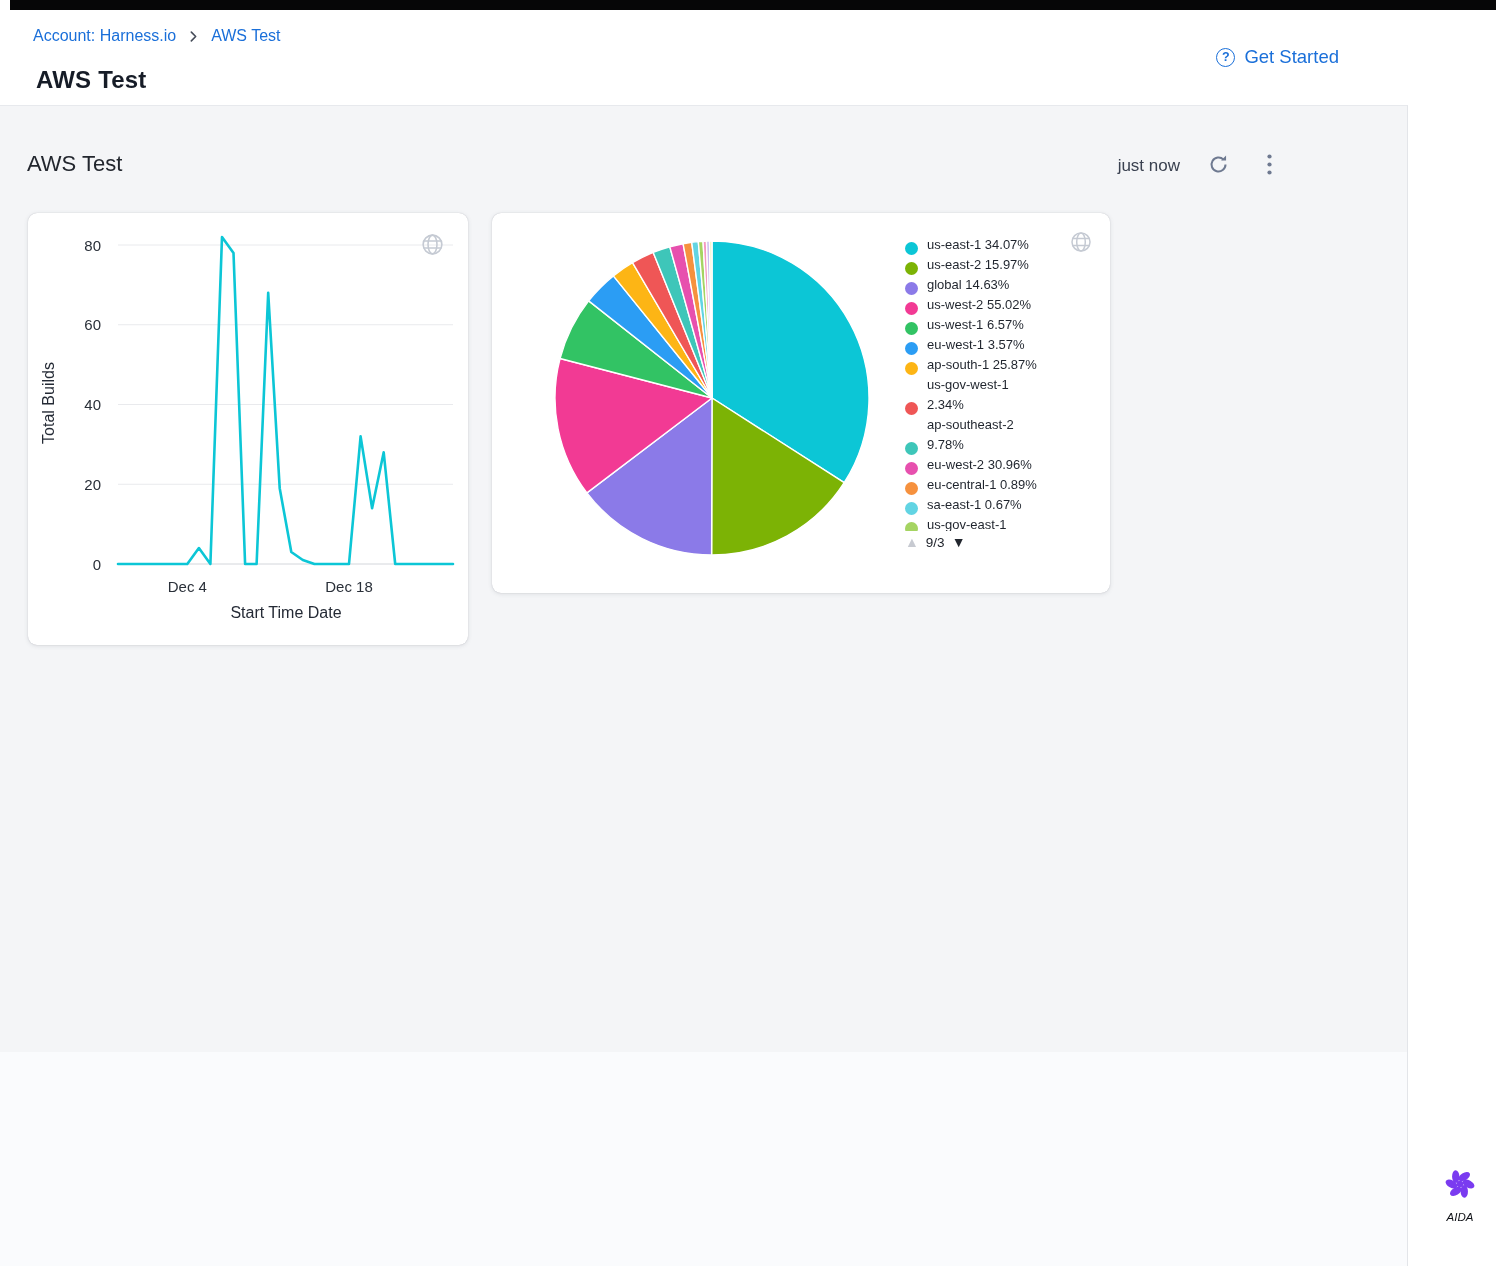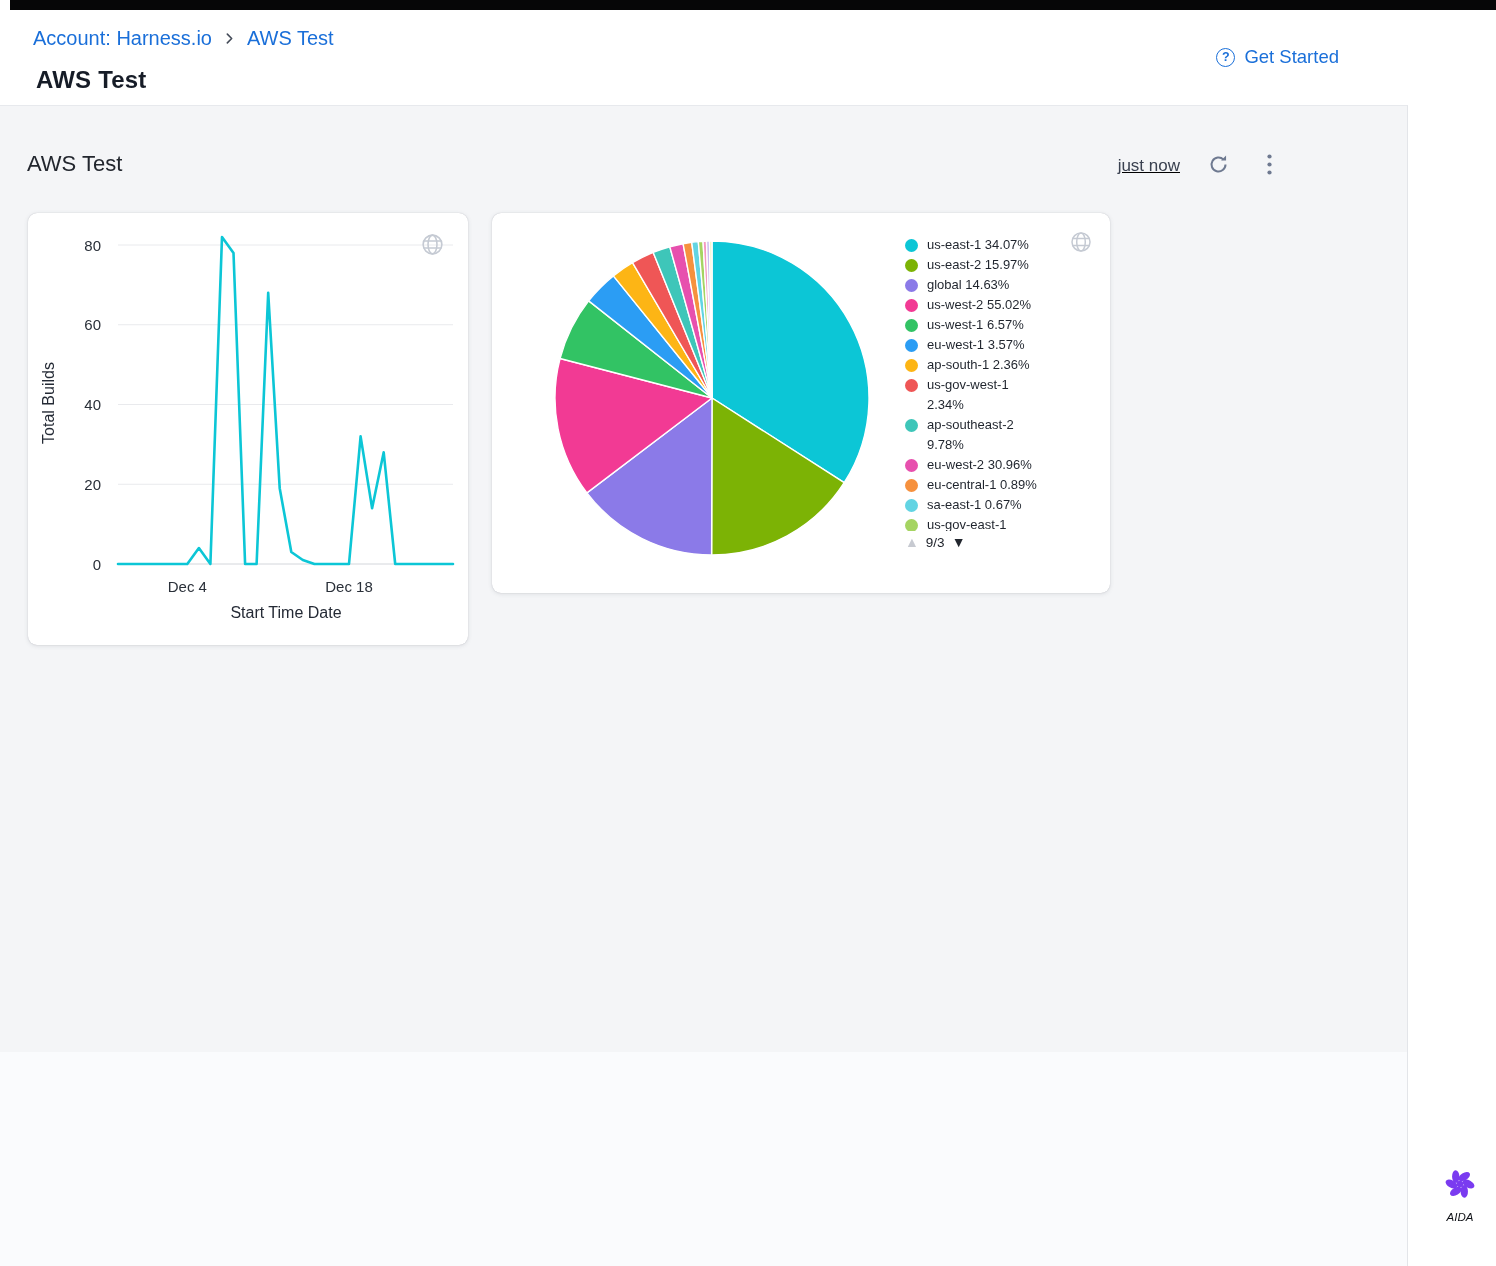--- a/index.html
+++ b/index.html
@@ -9,7 +9,7 @@
   .topbar{position:absolute;left:10px;top:0;right:0;height:10px;background:#060607;}
 
   
-  .breadcrumb{position:absolute;left:33px;top:27px;display:flex;align-items:center;gap:11px;font-size:20px;}
+  .breadcrumb{position:absolute;left:33px;top:27px;display:flex;align-items:center;gap:11px;font-size:16px;}
   .crumb{color:#1a6fd9;cursor:pointer;text-decoration:none;}
   .crumb-sep{display:flex;align-items:center;}
   .page-title{position:absolute;left:36px;top:66px;font-size:24px;font-weight:700;color:#161c27;letter-spacing:.2px;}

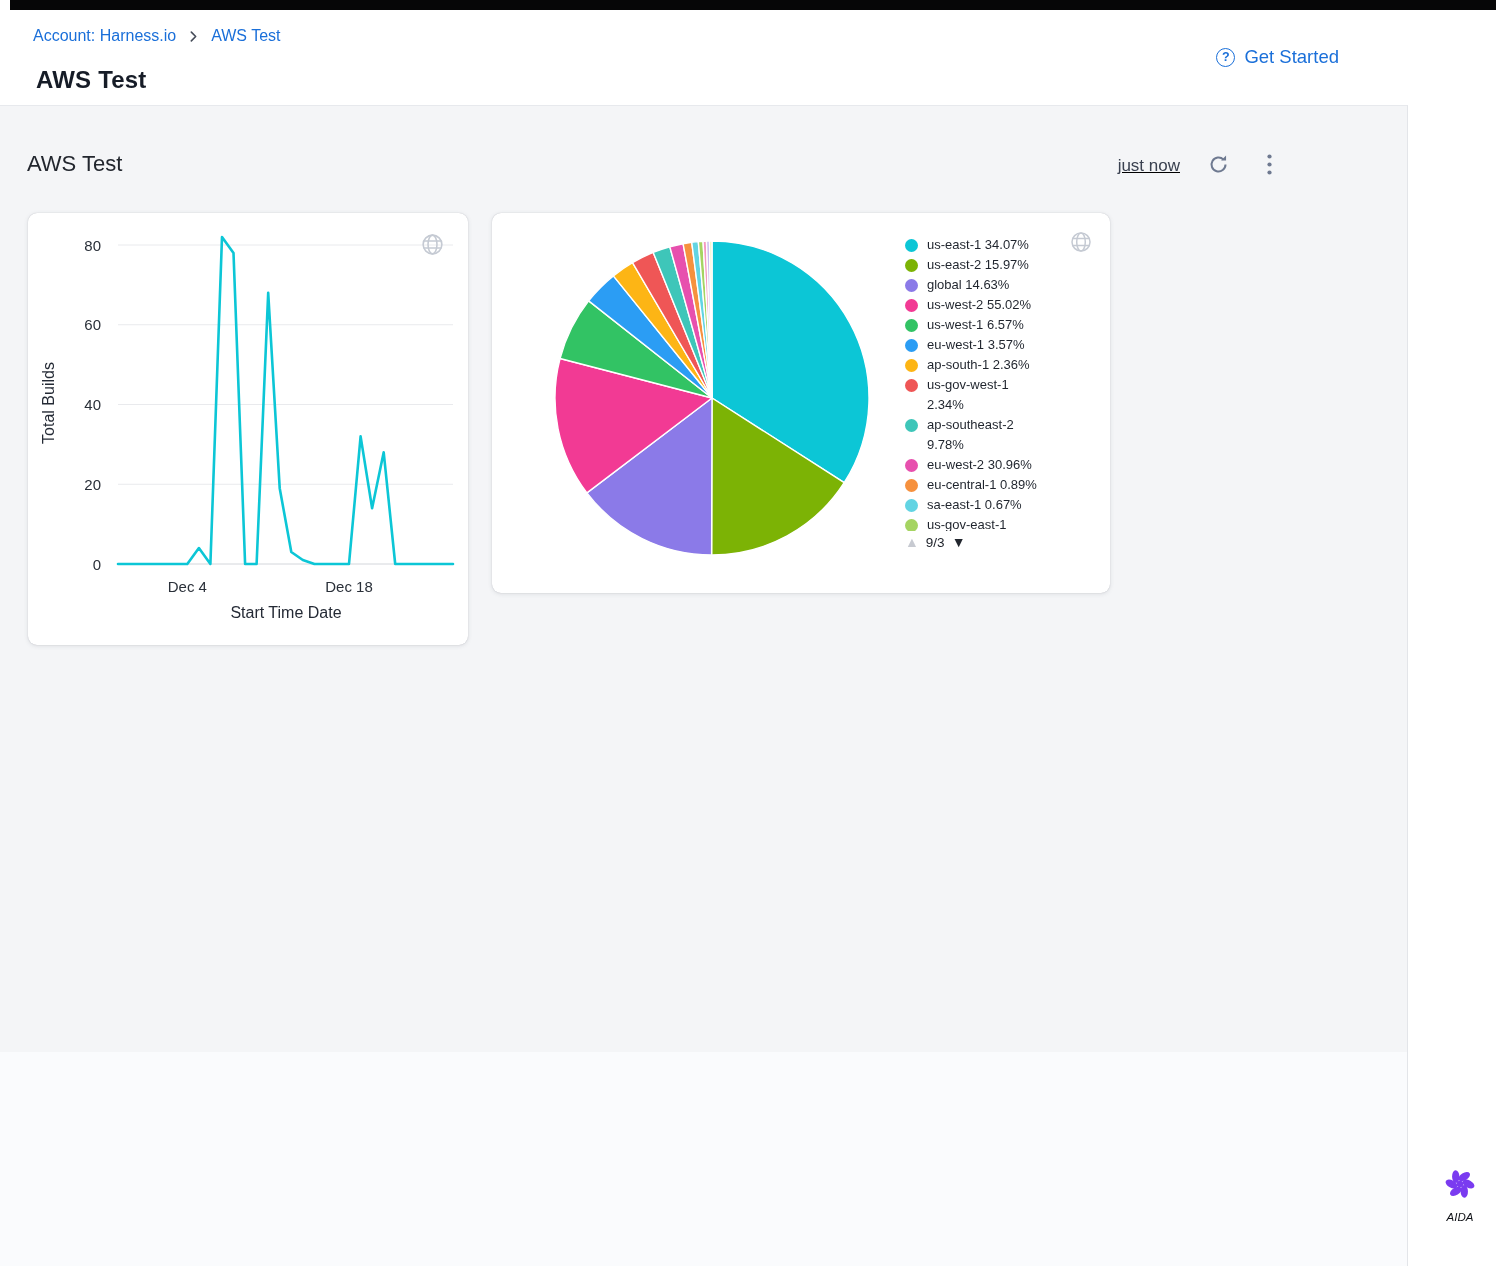--- a/index.html
+++ b/index.html
@@ -19,7 +19,7 @@
   
   .panel{position:absolute;left:0;top:105px;width:1408px;height:947px;background:#f4f5f7;border-top:1px solid #e7e9ed;border-right:1px solid #e3e5e9;box-sizing:border-box;}
   .dash-title{position:absolute;left:27px;top:45px;font-size:22px;font-weight:500;color:#22262e;}
-  .dash-controls{position:absolute;right:135px;top:47px;display:flex;align-items:center;height:26px;text-decoration:underline;}
+  .dash-controls{position:absolute;right:135px;top:47px;display:flex;align-items:center;height:26px;}
   .just-now{font-size:17px;color:#3a4150;margin-right:27px;}
   .icon-btn{background:none;border:none;padding:0;margin:0;cursor:pointer;display:flex;align-items:center;}
   .kebab-btn{margin-left:37px;}

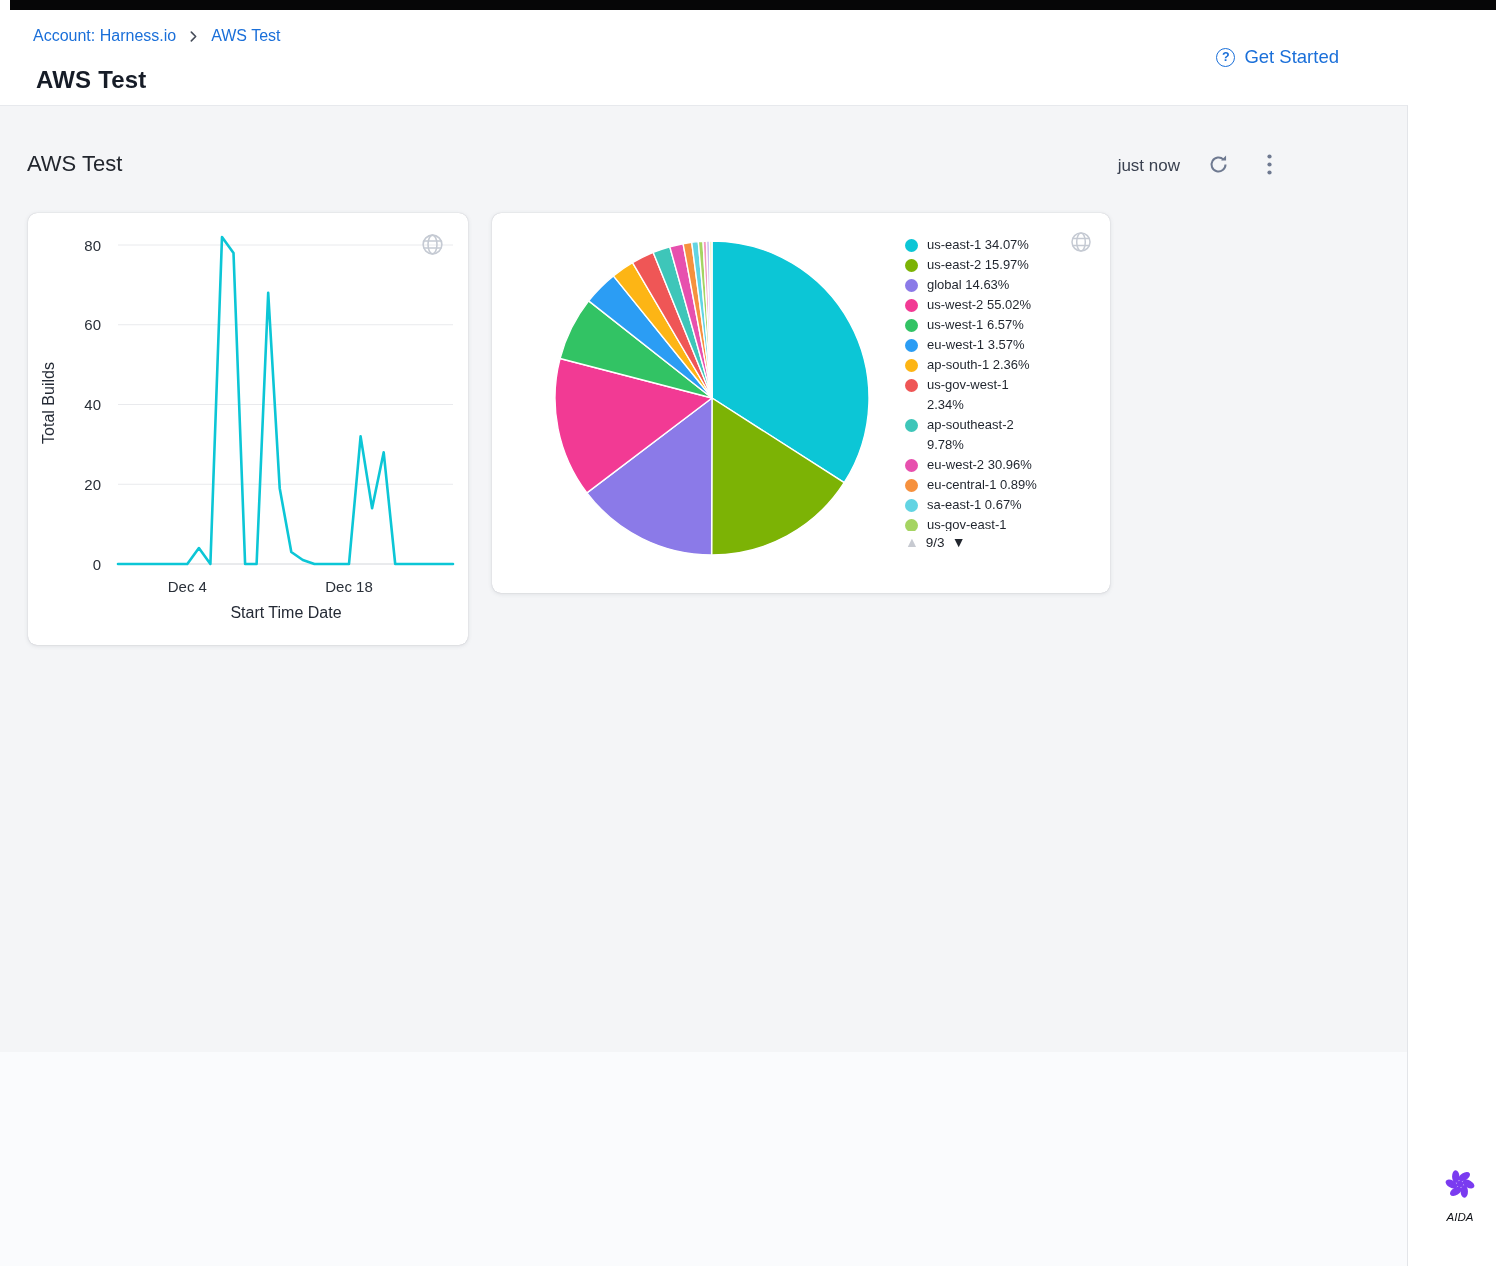--- a/index.html
+++ b/index.html
@@ -38,7 +38,7 @@
   .pie-svg{position:absolute;left:60px;top:25px;}
   .legend{position:absolute;left:413px;top:22px;width:152px;}
   .lg-list{height:296px;overflow:hidden;}
-  .lg-row{display:flex;align-items:flex-start;cursor:pointer;}
+  .lg-row{display:flex;align-items:flex-end;cursor:pointer;}
   .lg-dot{width:13px;height:13px;border-radius:50%;flex:0 0 13px;margin:3.5px 9px 0 0;}
   .lg-txt{font-size:13px;line-height:20px;color:#1f242d;width:114px;}
   .lg-pg{display:flex;align-items:center;gap:7px;margin-top:3px;font-size:13.5px;color:#22262e;}

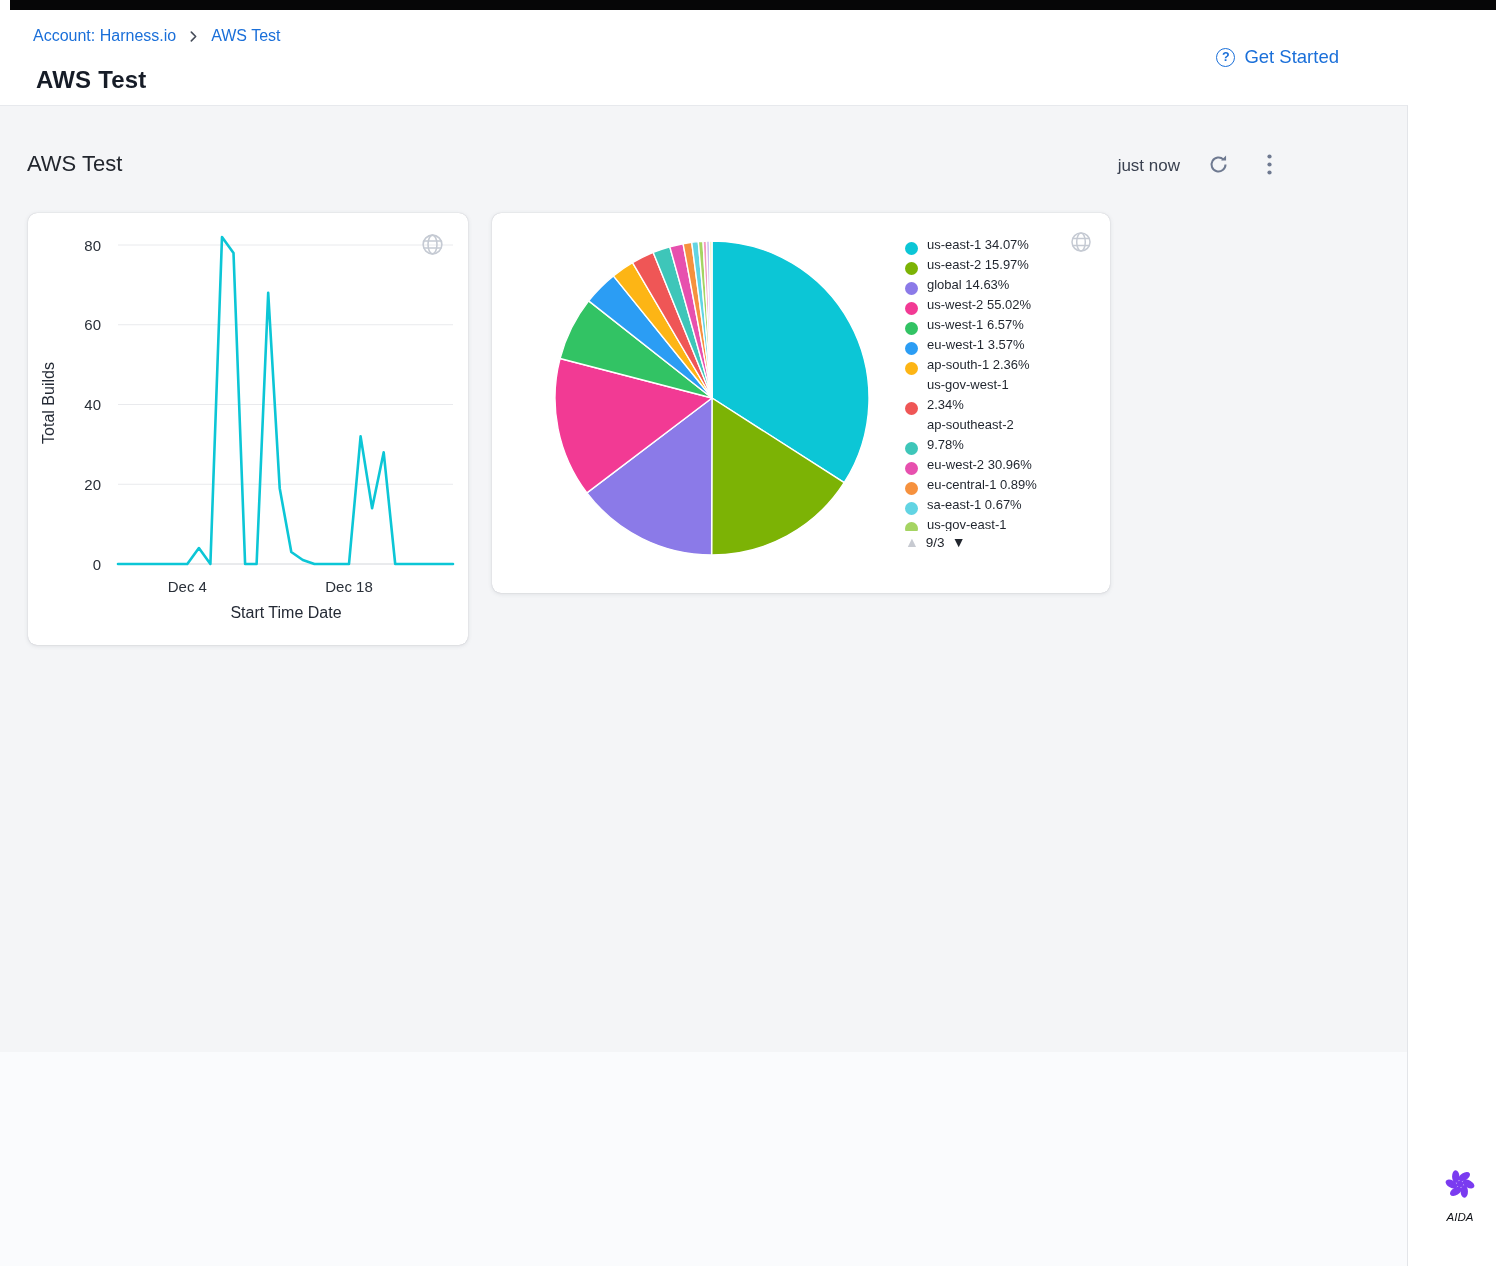--- a/index.html
+++ b/index.html
@@ -169,7 +169,7 @@
             </div>
             <div class="lg-row">
               <span class="lg-dot" style="background:#fdb515"></span>
-              <span class="lg-txt">ap-south-1 <span style="white-space:nowrap">2.36%</span></span>
+              <span class="lg-txt">ap-south-1 <span style="white-space:nowrap">25.87%</span></span>
             </div>
             <div class="lg-row">
               <span class="lg-dot" style="background:#ef5656"></span>

